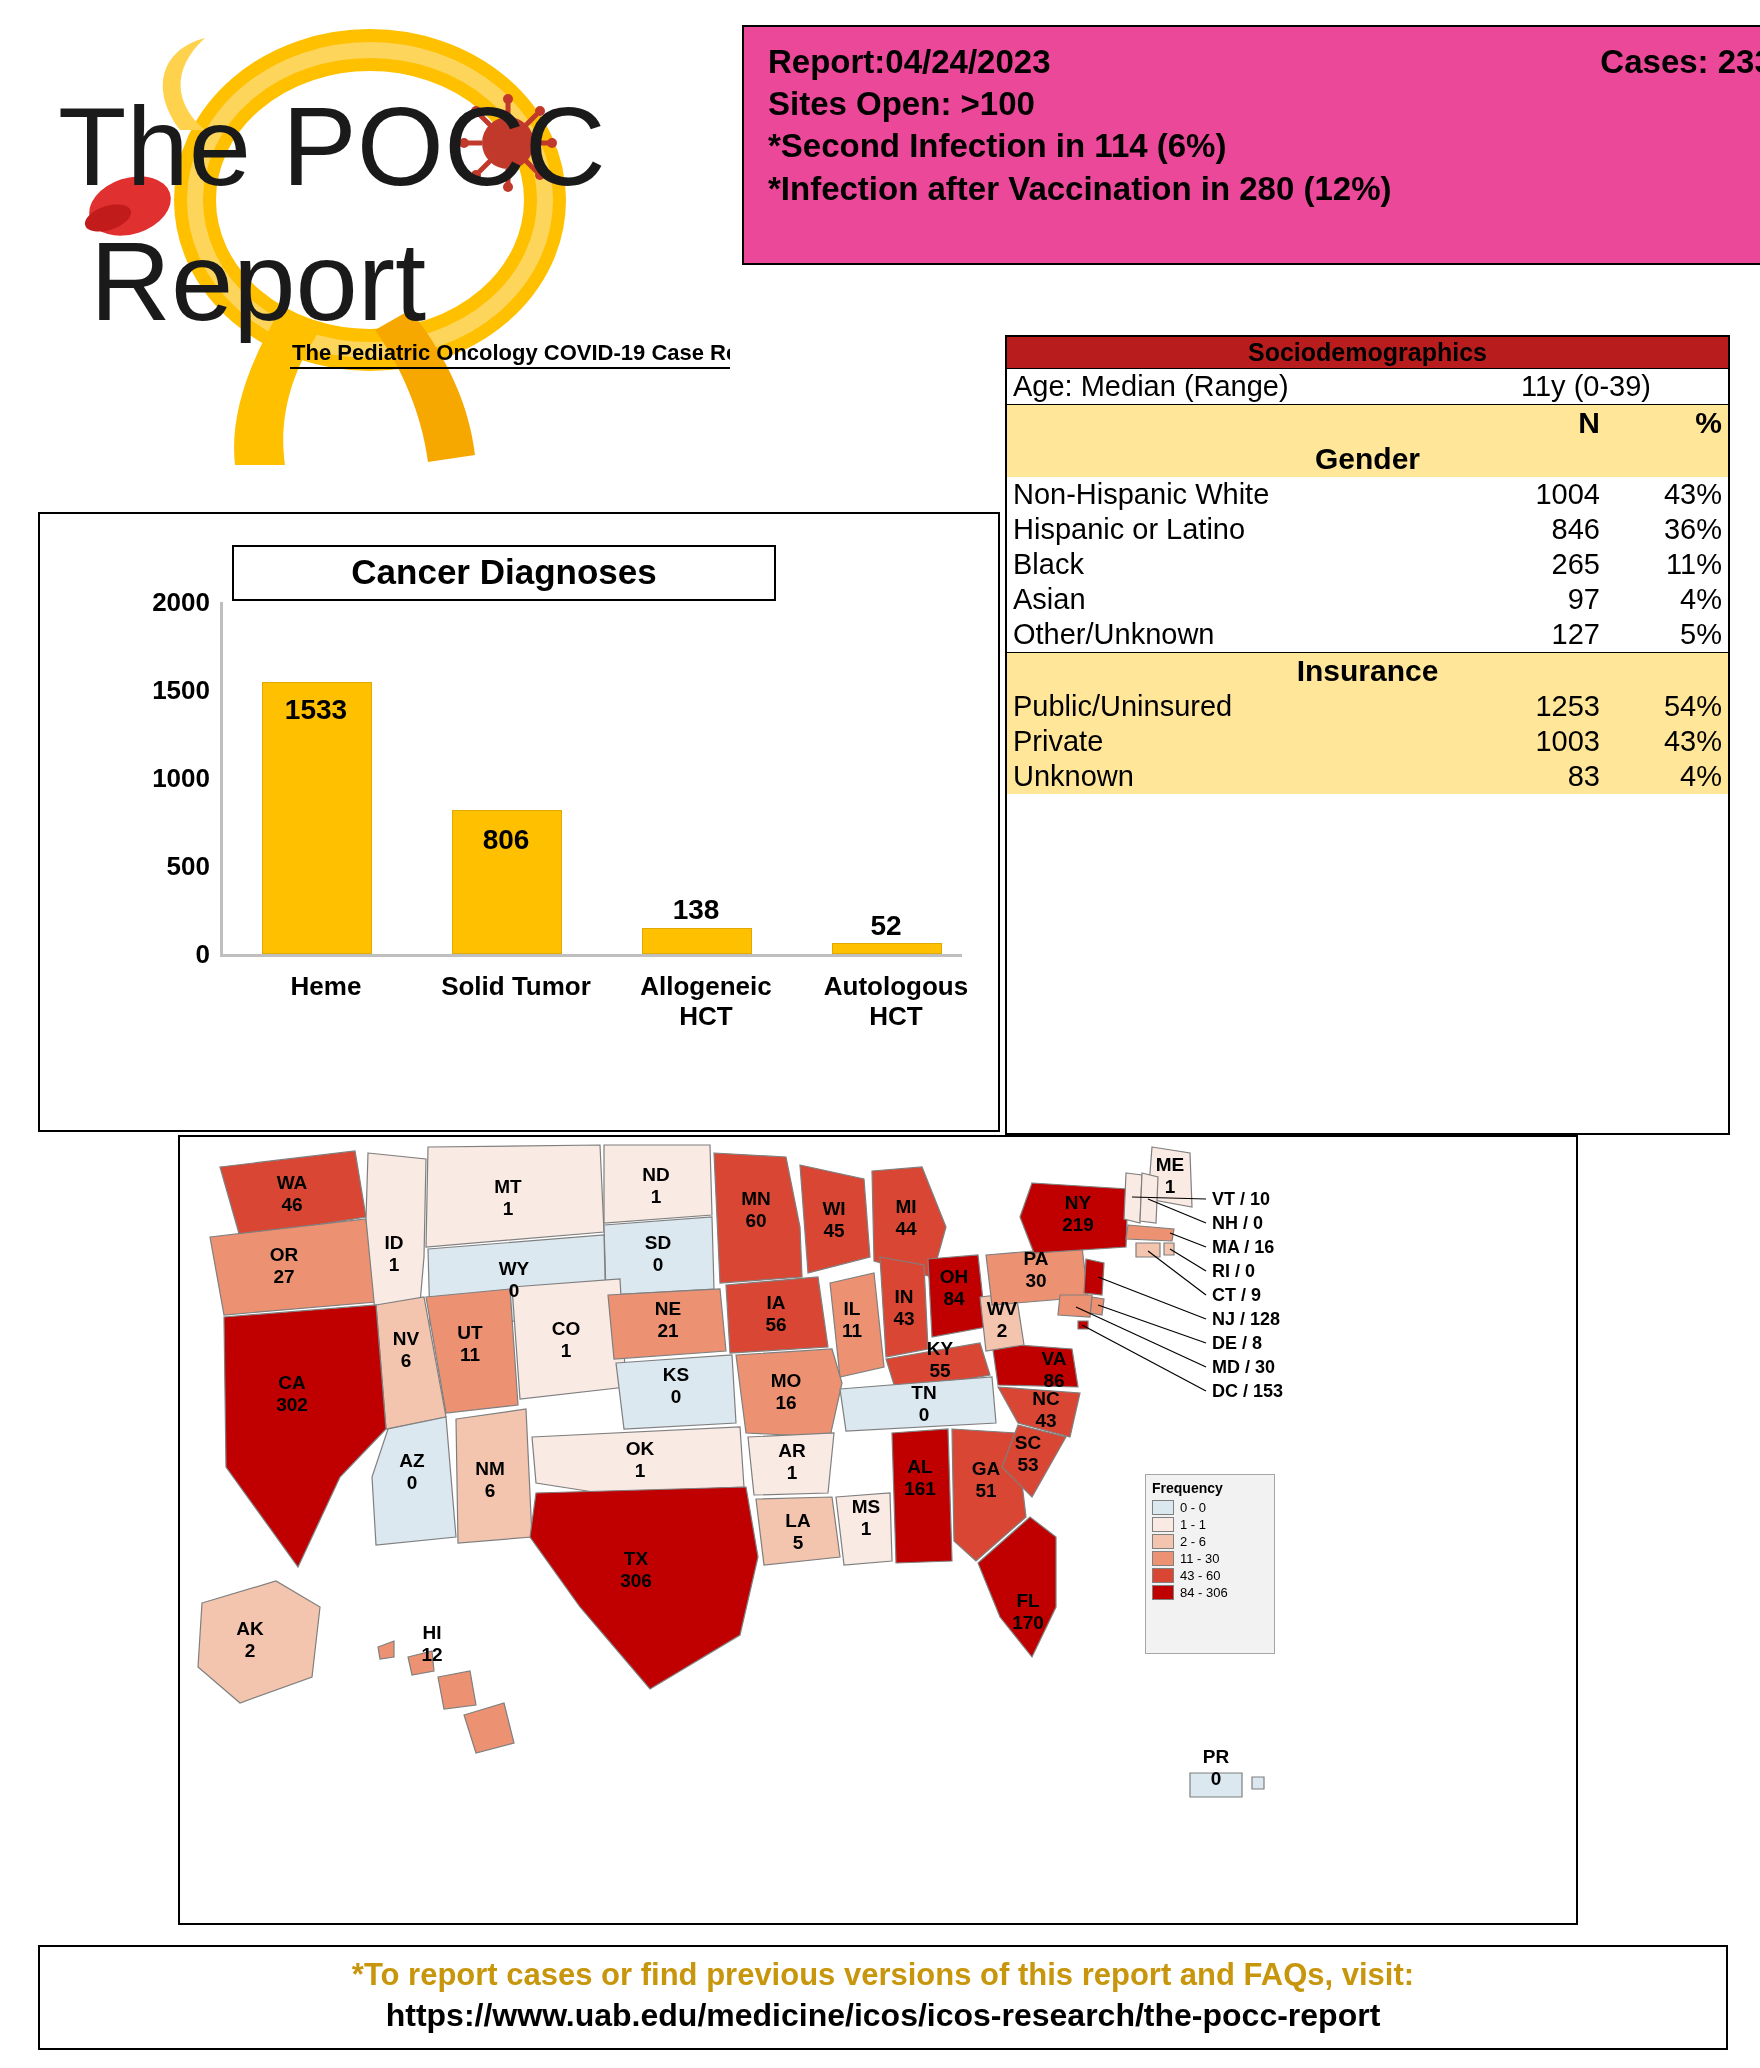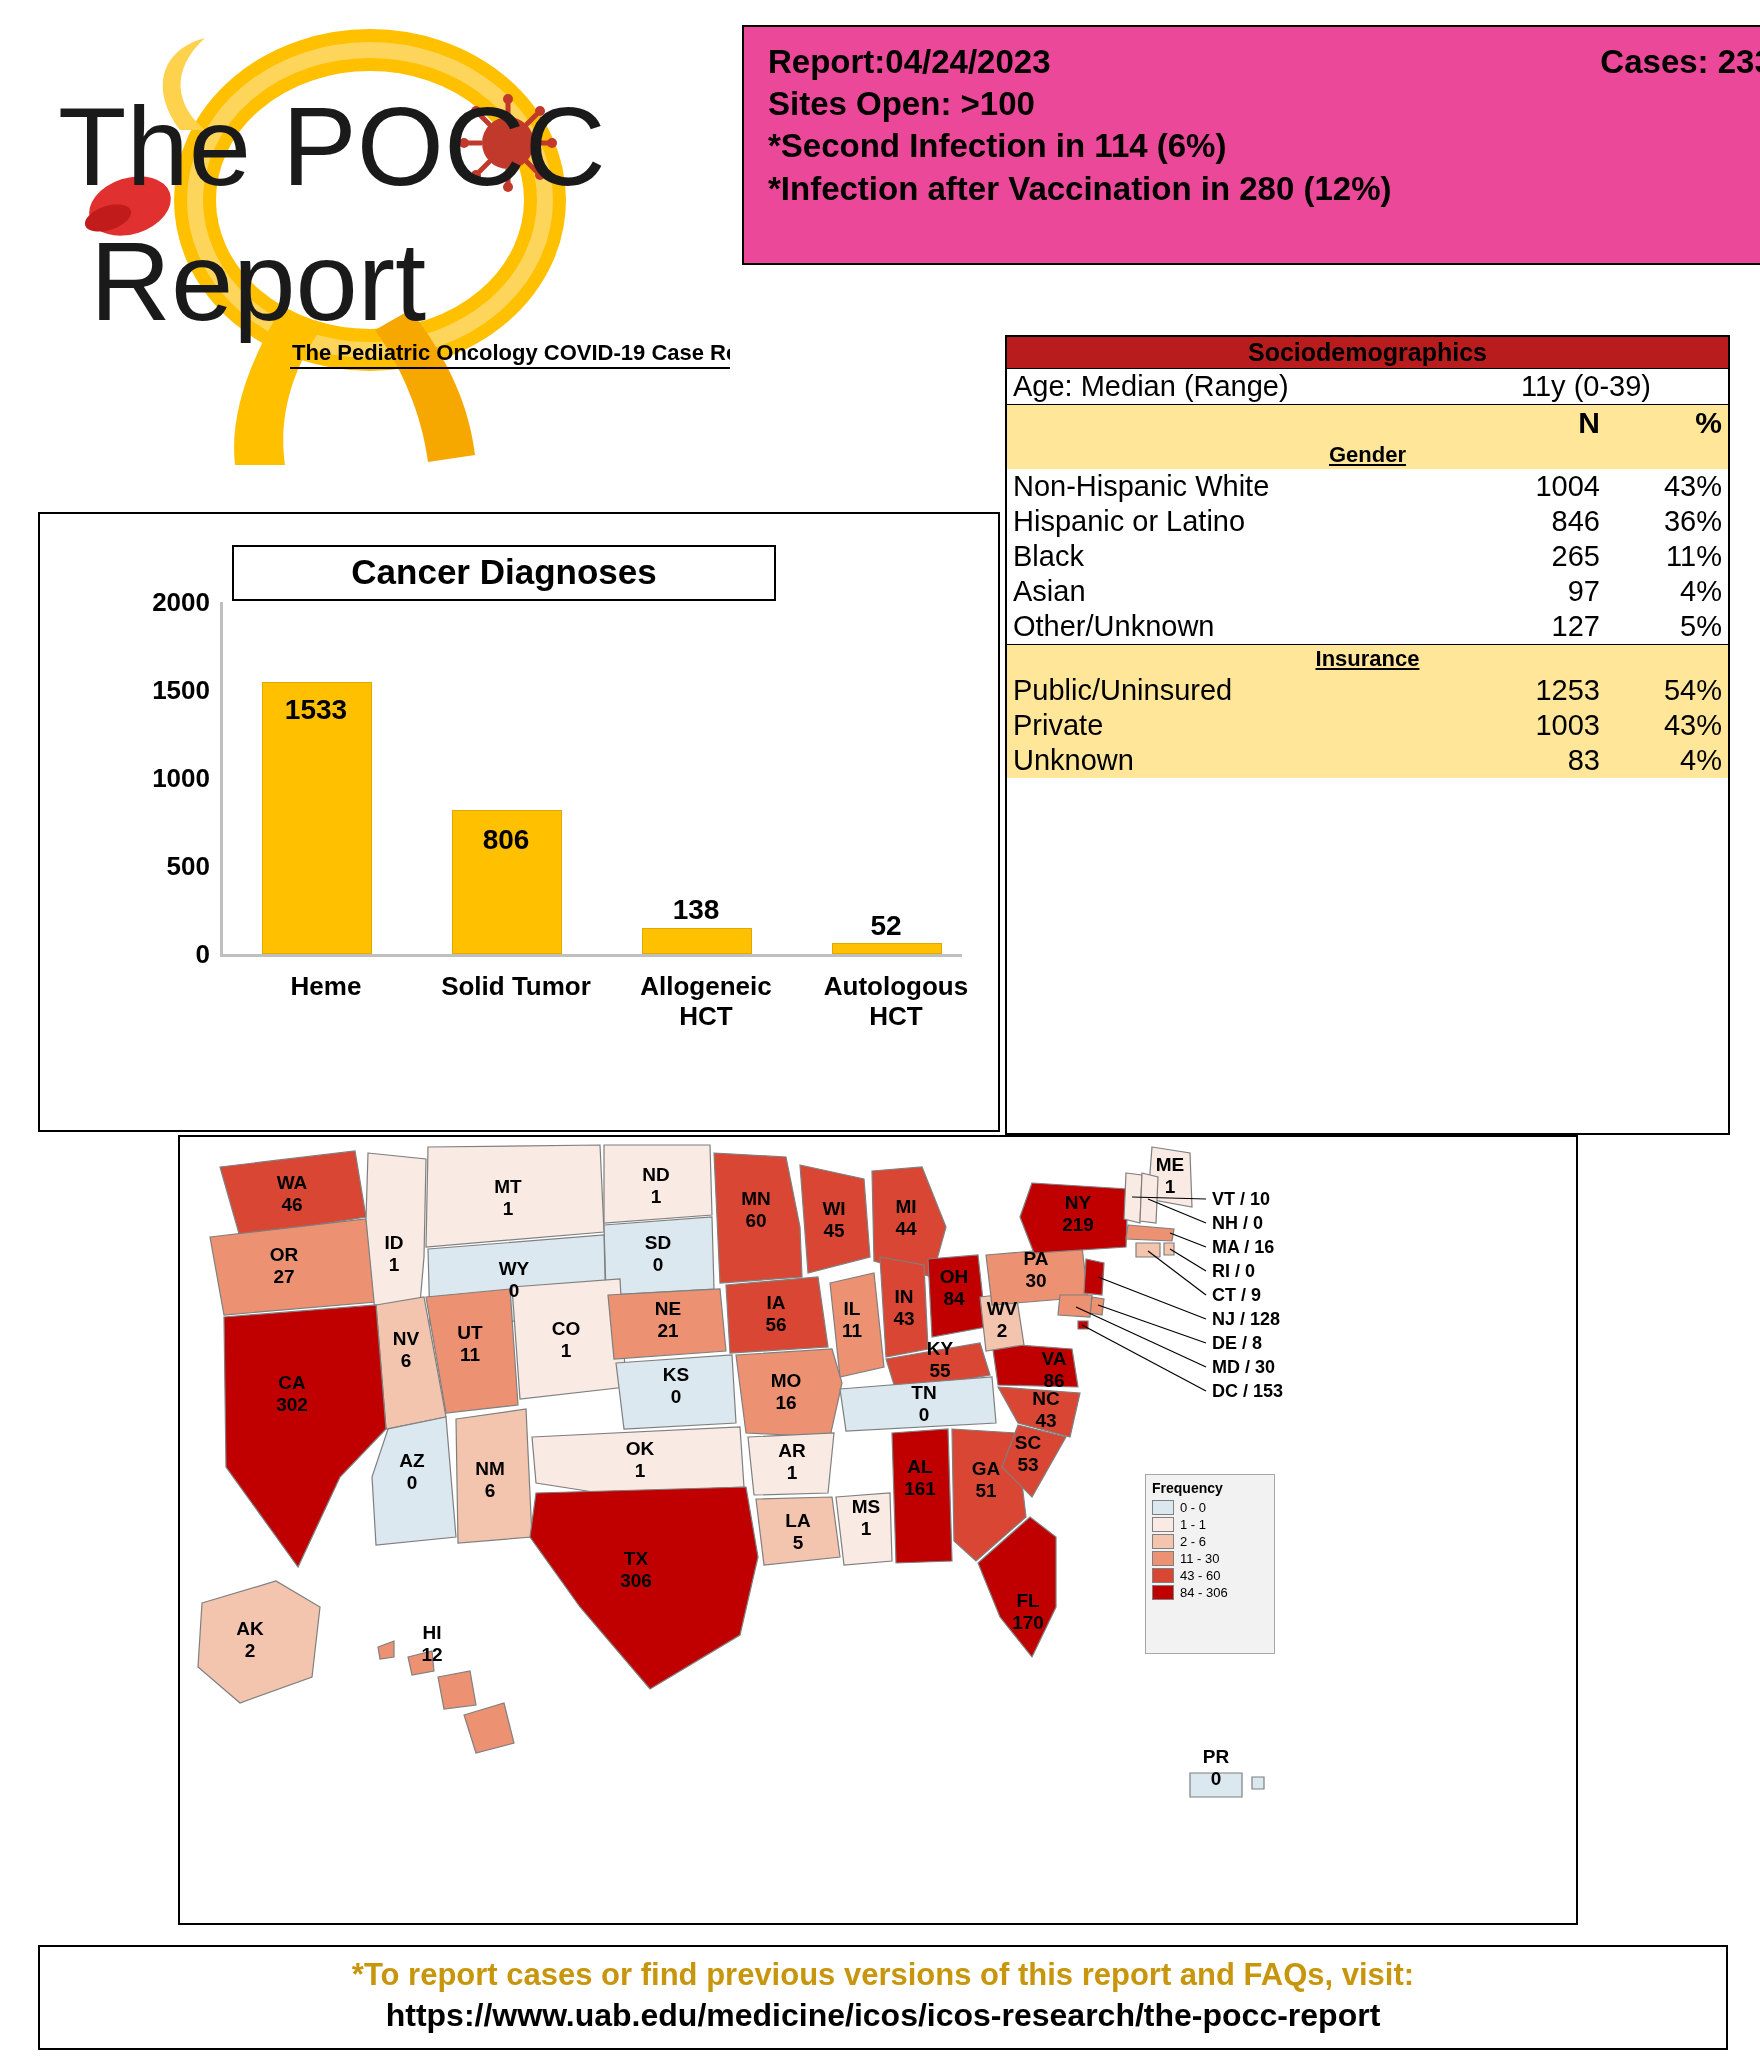--- a/index.html
+++ b/index.html
@@ -43,7 +43,7 @@
     border-bottom:1px solid #000;
   }
   .sub-head{
-    background:#ffe699;font-weight:bold;text-align:center;font-size:22px;text-decoration:underline;
+    background:#ffe699;font-weight:bold;text-align:center;font-size:30px;
   }
   .tint{background:#ffe699;}
   .num{text-align:right;padding-right:22px;width:130px;}

